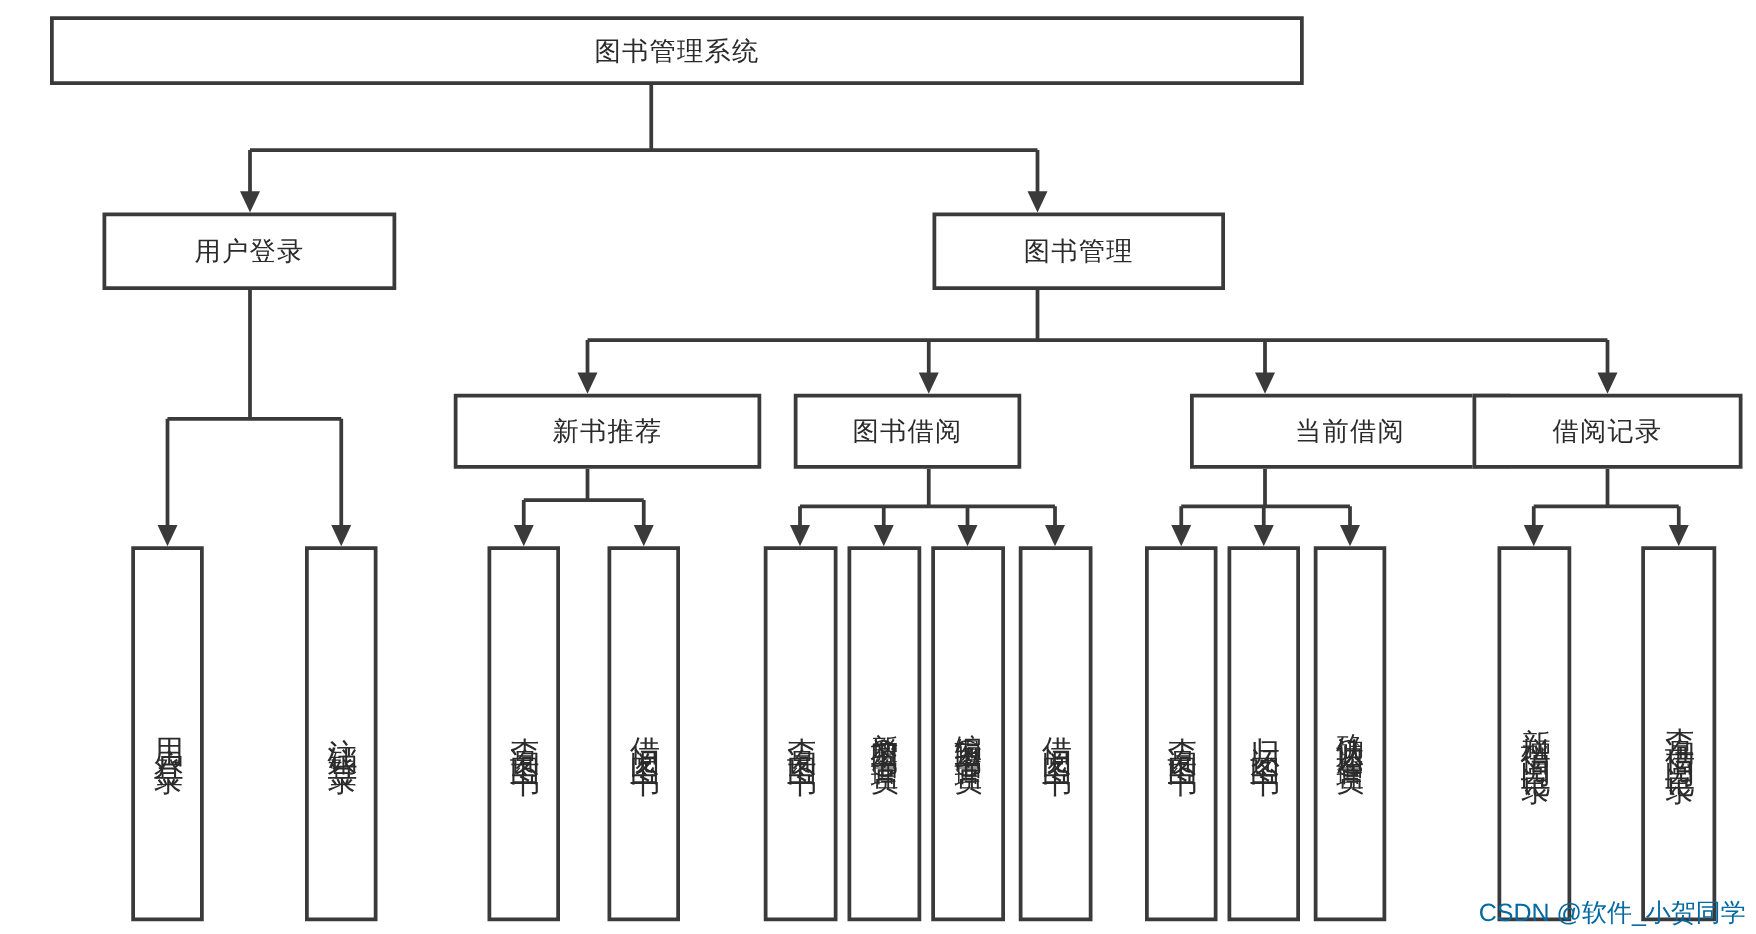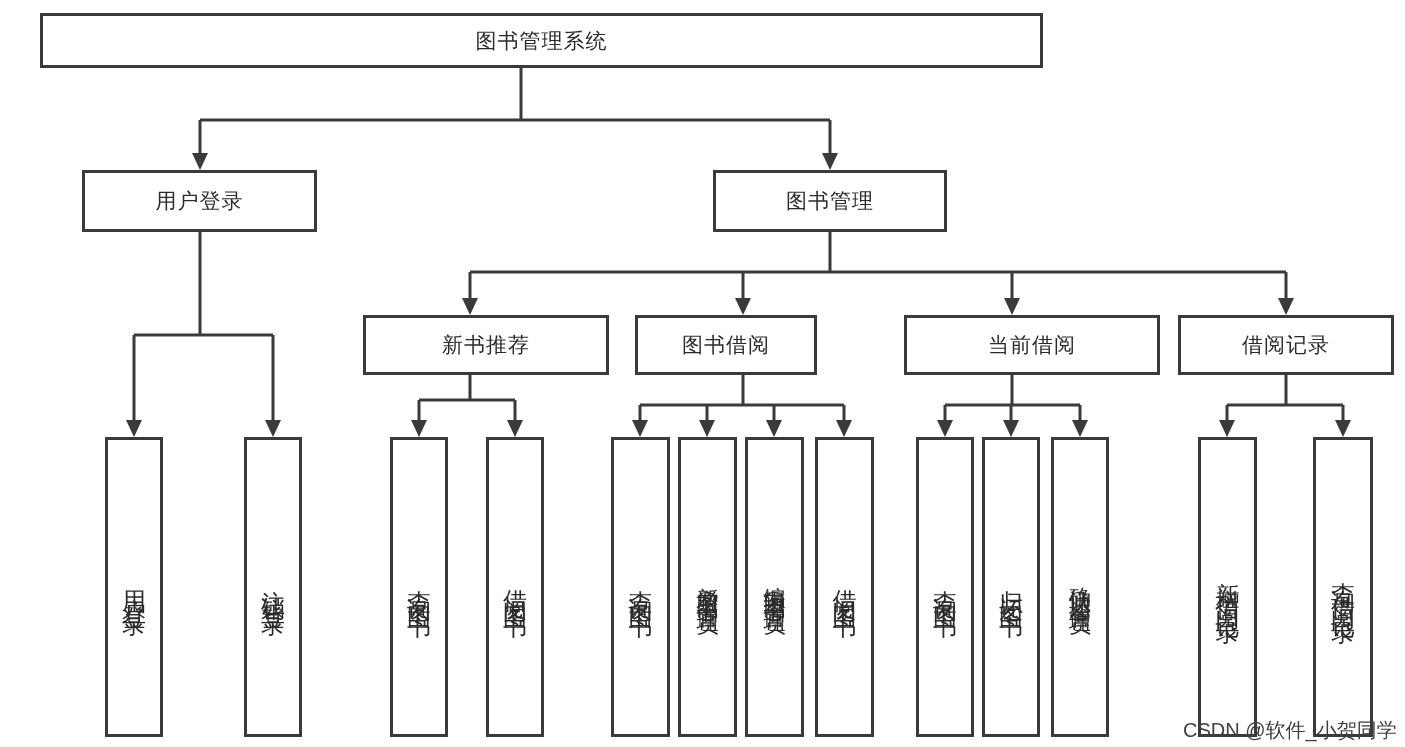--- a/index.html
+++ b/index.html
@@ -116,7 +116,7 @@
   <div class="box h" style="left:82px; top:170px; width:235px; height:62px;">
     <span>用户登录</span>
   </div>
-  <div class="box h" style="left:713px; top:170px; width:234px; height:62px;">
+  <div class="box h" style="left:746px; top:170px; width:234px; height:62px;">
     <span>图书管理</span>
   </div>
 

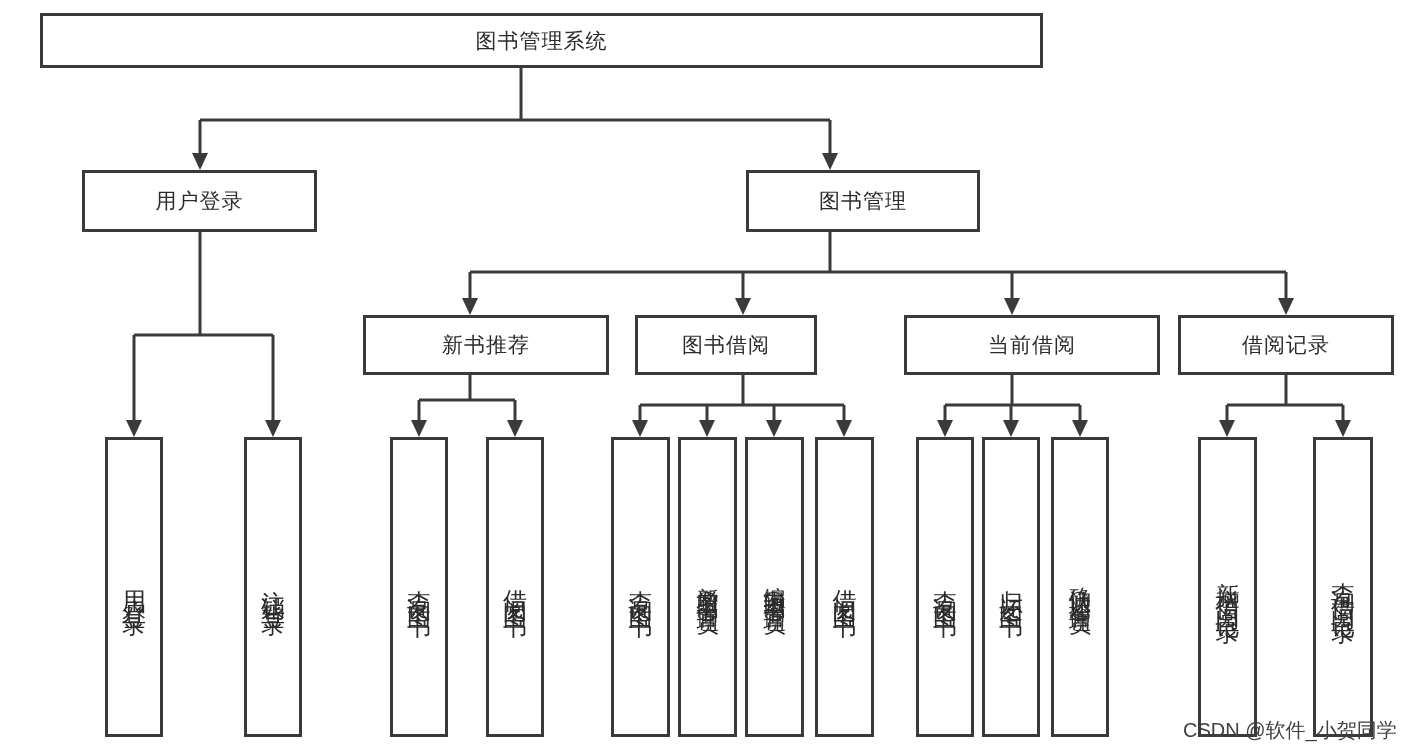--- a/index.html
+++ b/index.html
@@ -126,7 +126,7 @@
   <div class="box h" style="left:635px; top:315px; width:182px; height:60px;">
     <span>图书借阅</span>
   </div>
-  <div class="box h" style="left:904px; top:315px; width:256px; height:60px;">
+  <div class="box h" style="left:952px; top:315px; width:256px; height:60px;">
     <span>当前借阅</span>
   </div>
   <div class="box h" style="left:1178px; top:315px; width:216px; height:60px;">

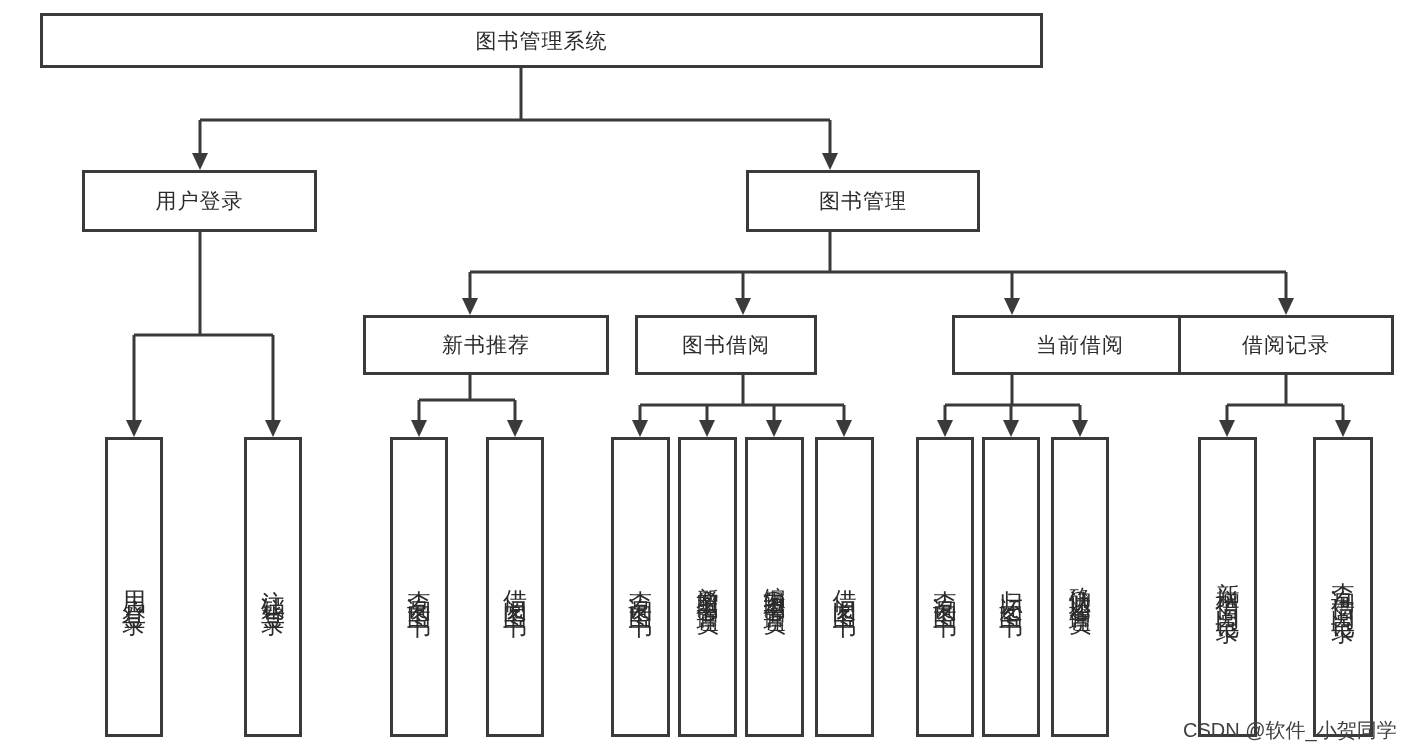--- a/index.html
+++ b/index.html
@@ -56,7 +56,7 @@
     left: 1183px;
     top: 717px;
     font-size: 20px;
-    color: #404040;
+    color: #0369a1;
     white-space: nowrap;
     z-index: 5;
   }

